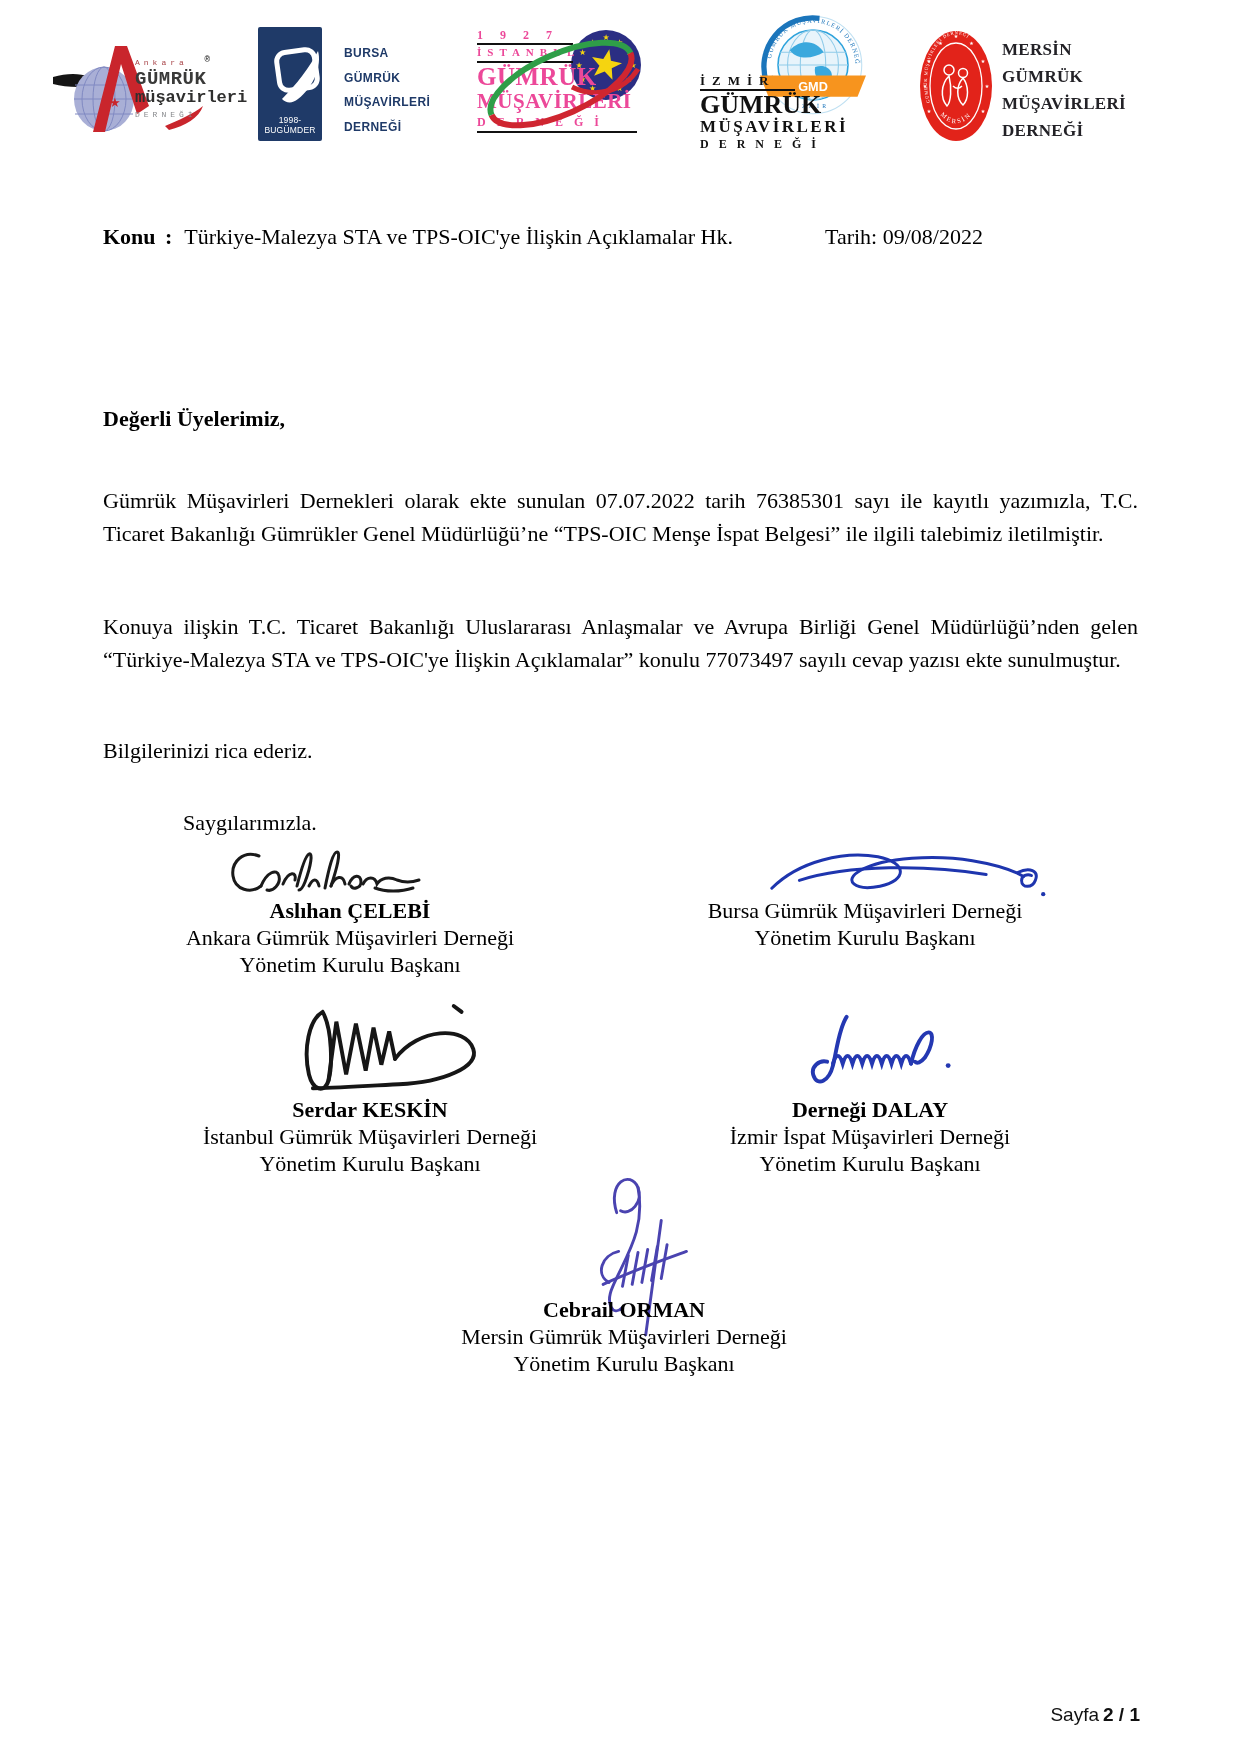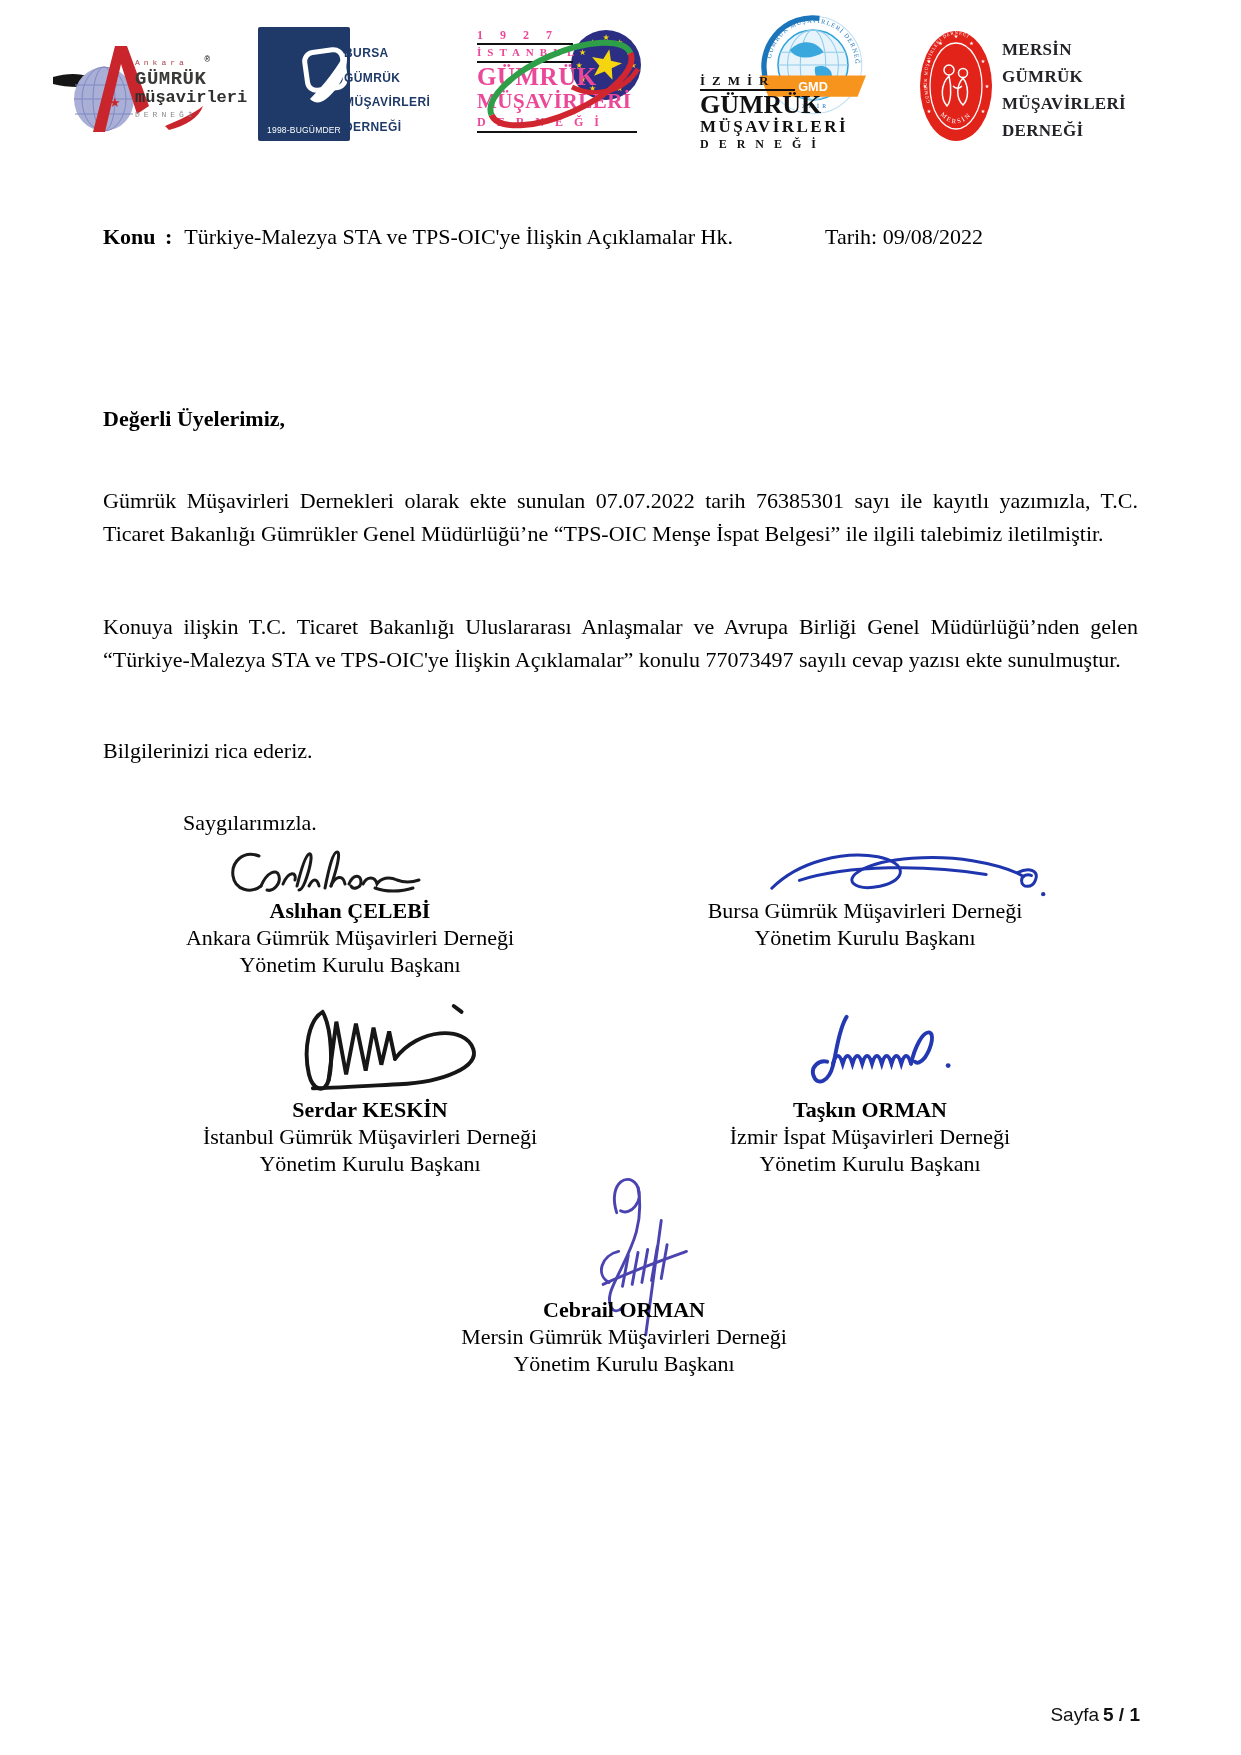--- a/index.html
+++ b/index.html
@@ -19,7 +19,7 @@
   .ank-l3{font-size:8px;letter-spacing:4px;color:#87898c;margin-top:3px;}
   
   .logo-bursa{left:258px;top:27px;width:152px;height:116px;}
-  .bursa-box{position:absolute;left:0;top:0;width:64px;height:114px;background:#1f3a68;border-radius:2px;padding-left:28px;}
+  .bursa-box{position:absolute;left:0;top:0;width:64px;height:114px;background:#1f3a68;border-radius:2px;}
   .bursa-badge{position:absolute;left:0;bottom:6px;width:100%;text-align:center;color:#fff;
                font-family:"Liberation Sans",sans-serif;font-size:8.5px;letter-spacing:.2px;}
   .bursa-text{position:absolute;left:86px;top:14px;font-family:"Liberation Sans",sans-serif;

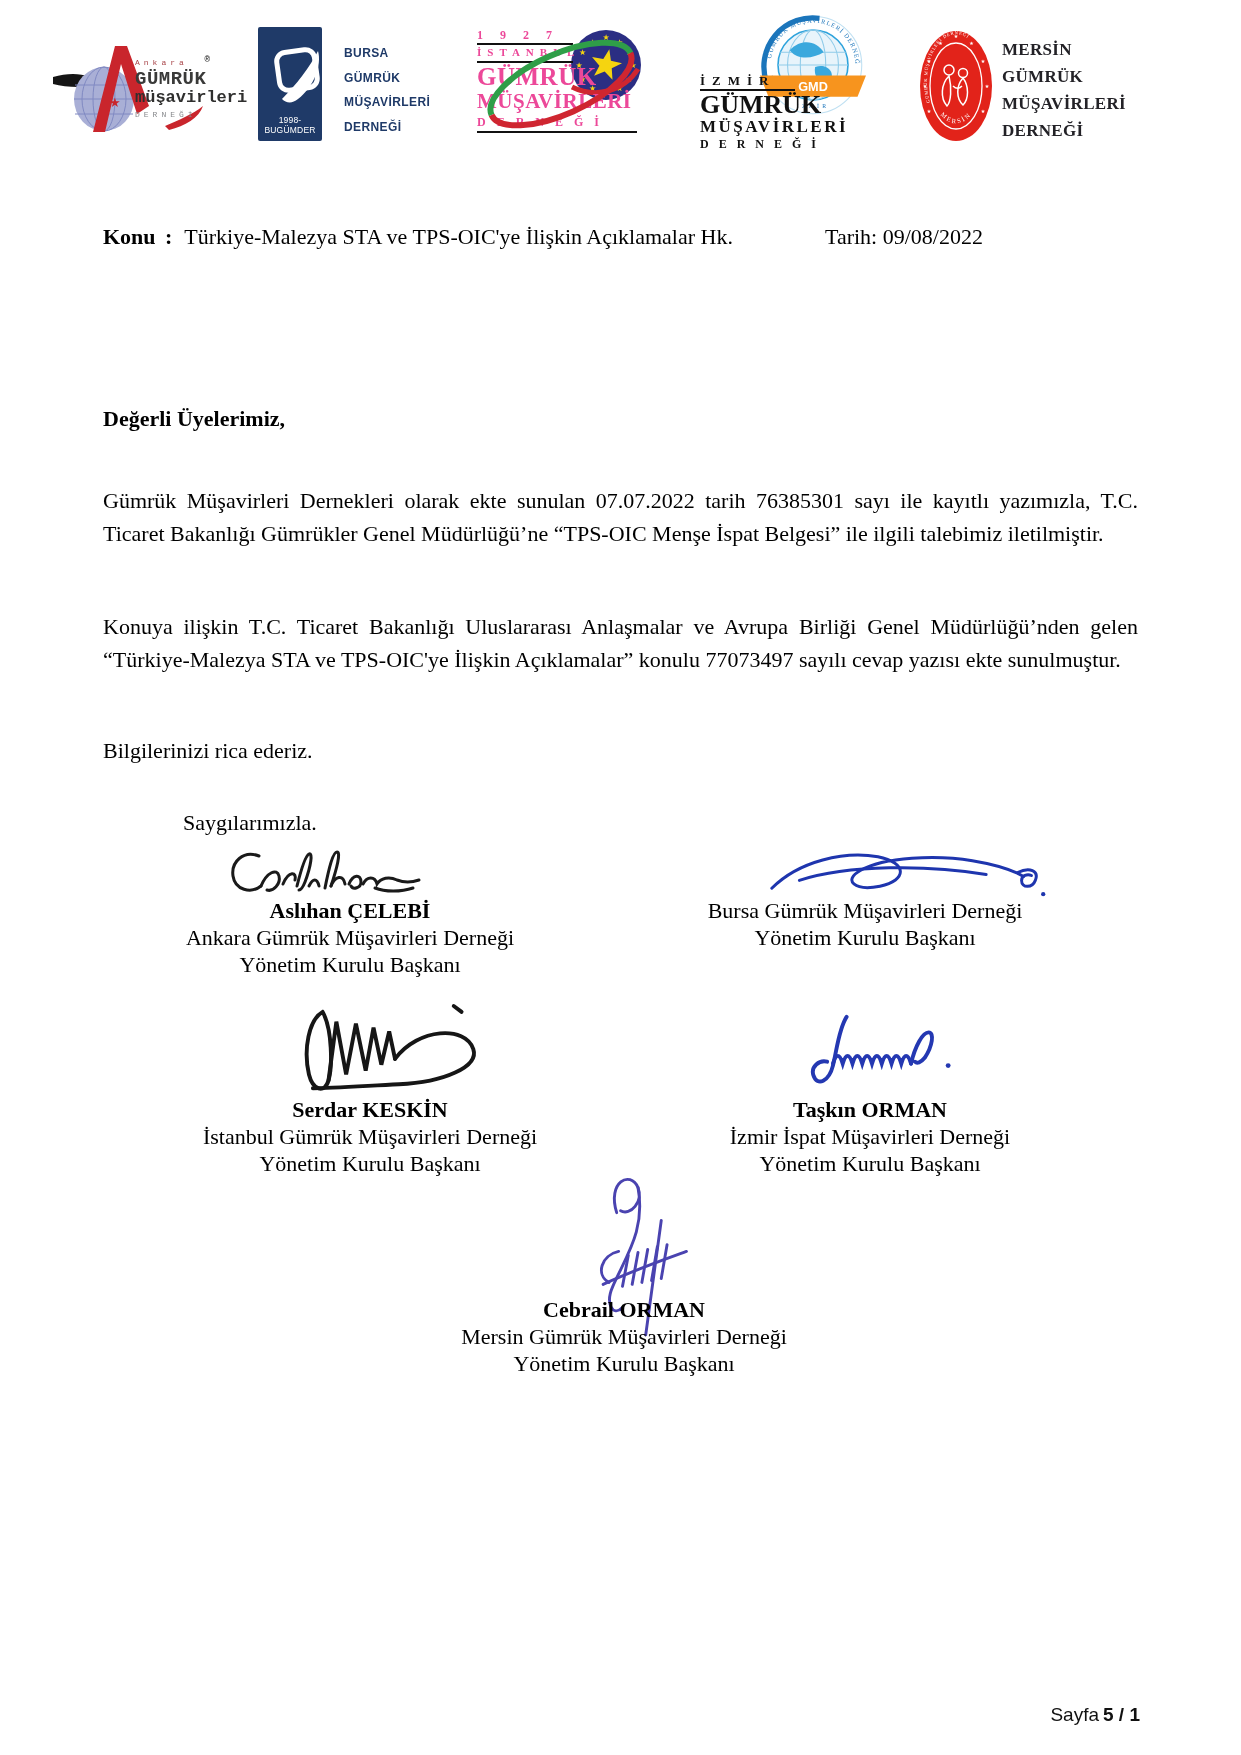--- a/index.html
+++ b/index.html
@@ -308,7 +308,7 @@
     <div class="title">Yönetim Kurulu Başkanı</div>
   </div>
   <div class="sigblock sb-4">
-    <div class="name">Taşkın ORMAN</div>
+    <div class="name">Derneği DALAY</div>
     <div class="org">İzmir İspat Müşavirleri Derneği</div>
     <div class="title">Yönetim Kurulu Başkanı</div>
   </div>

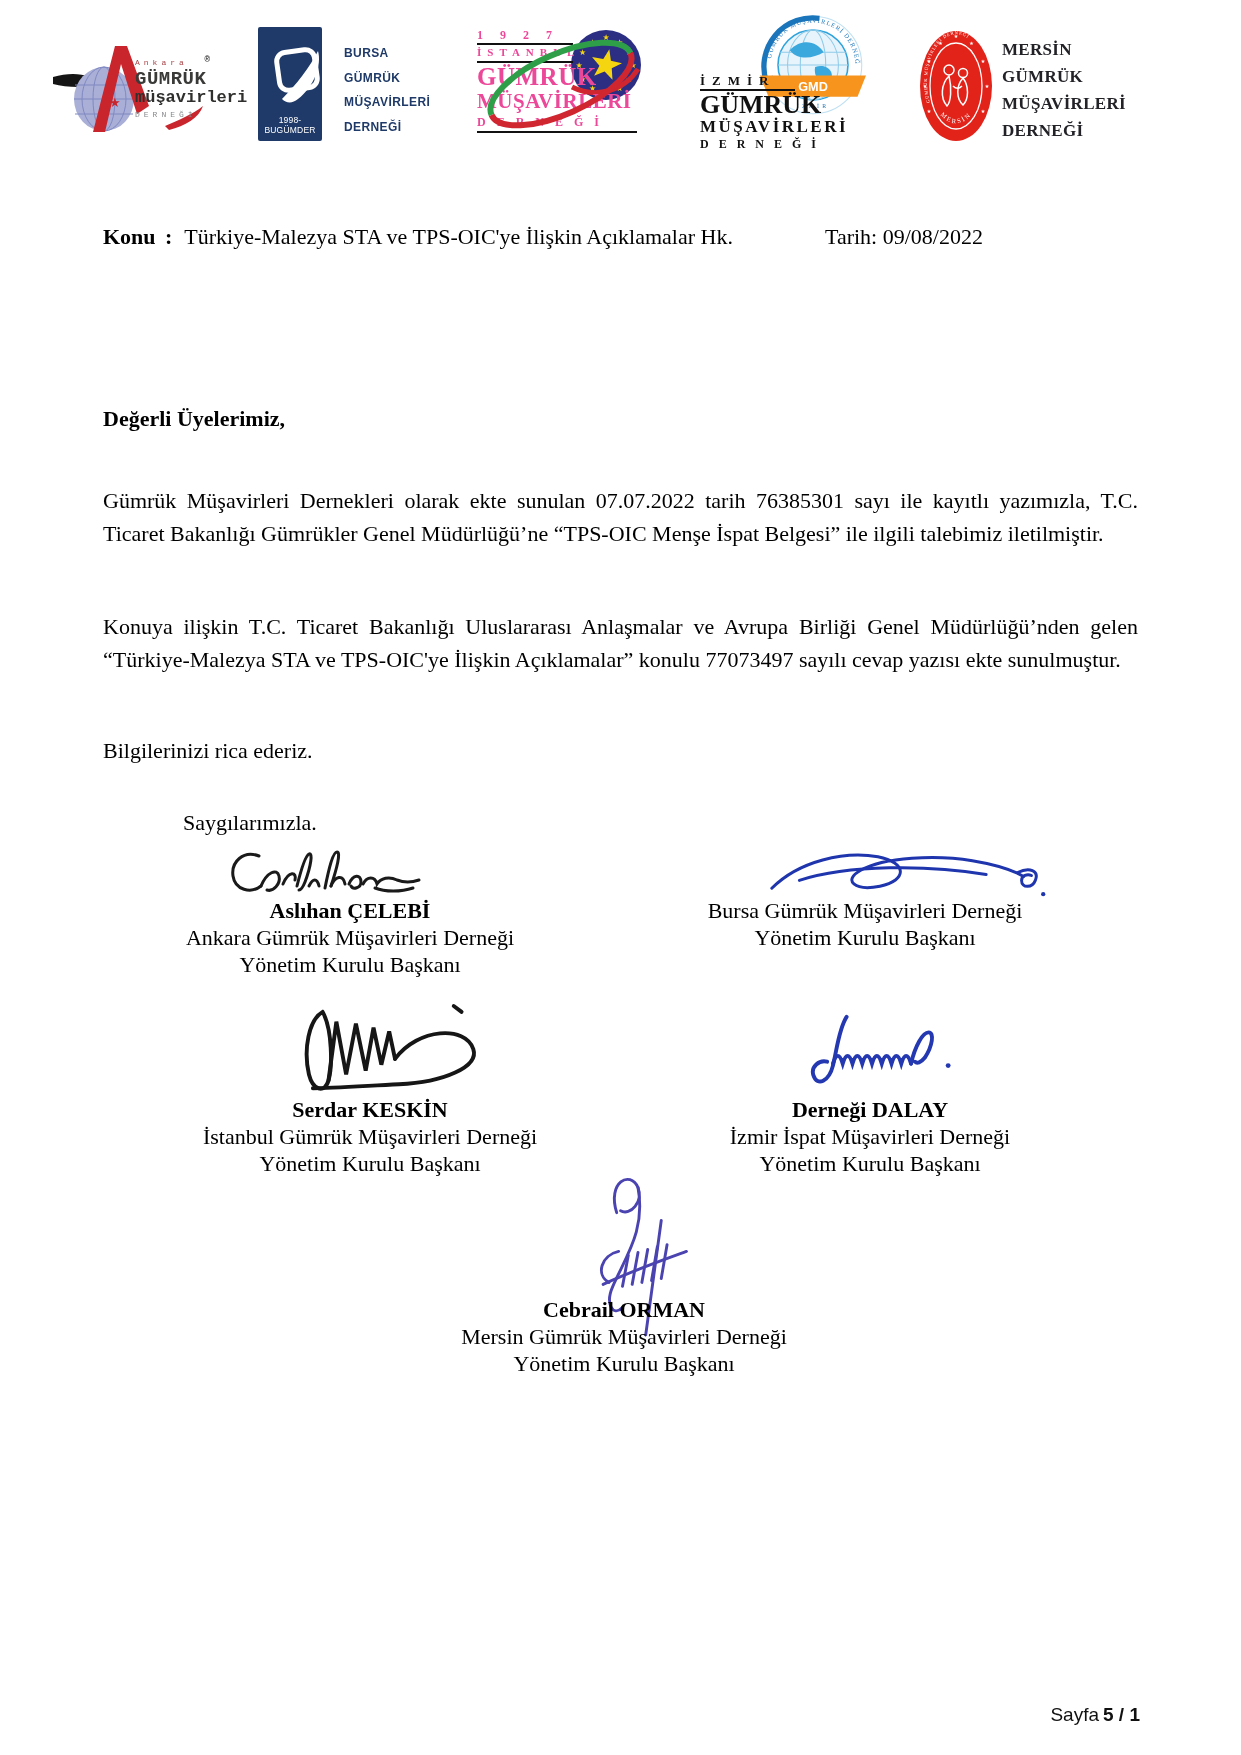--- a/index.html
+++ b/index.html
@@ -319,7 +319,7 @@
   </div>
 
   <div class="footer">
-    <span>Sayfa</span><b>5 / 1</b>
+    <span>Sayfa</span><b>2 / 1</b>
   </div>
 
 </div>

